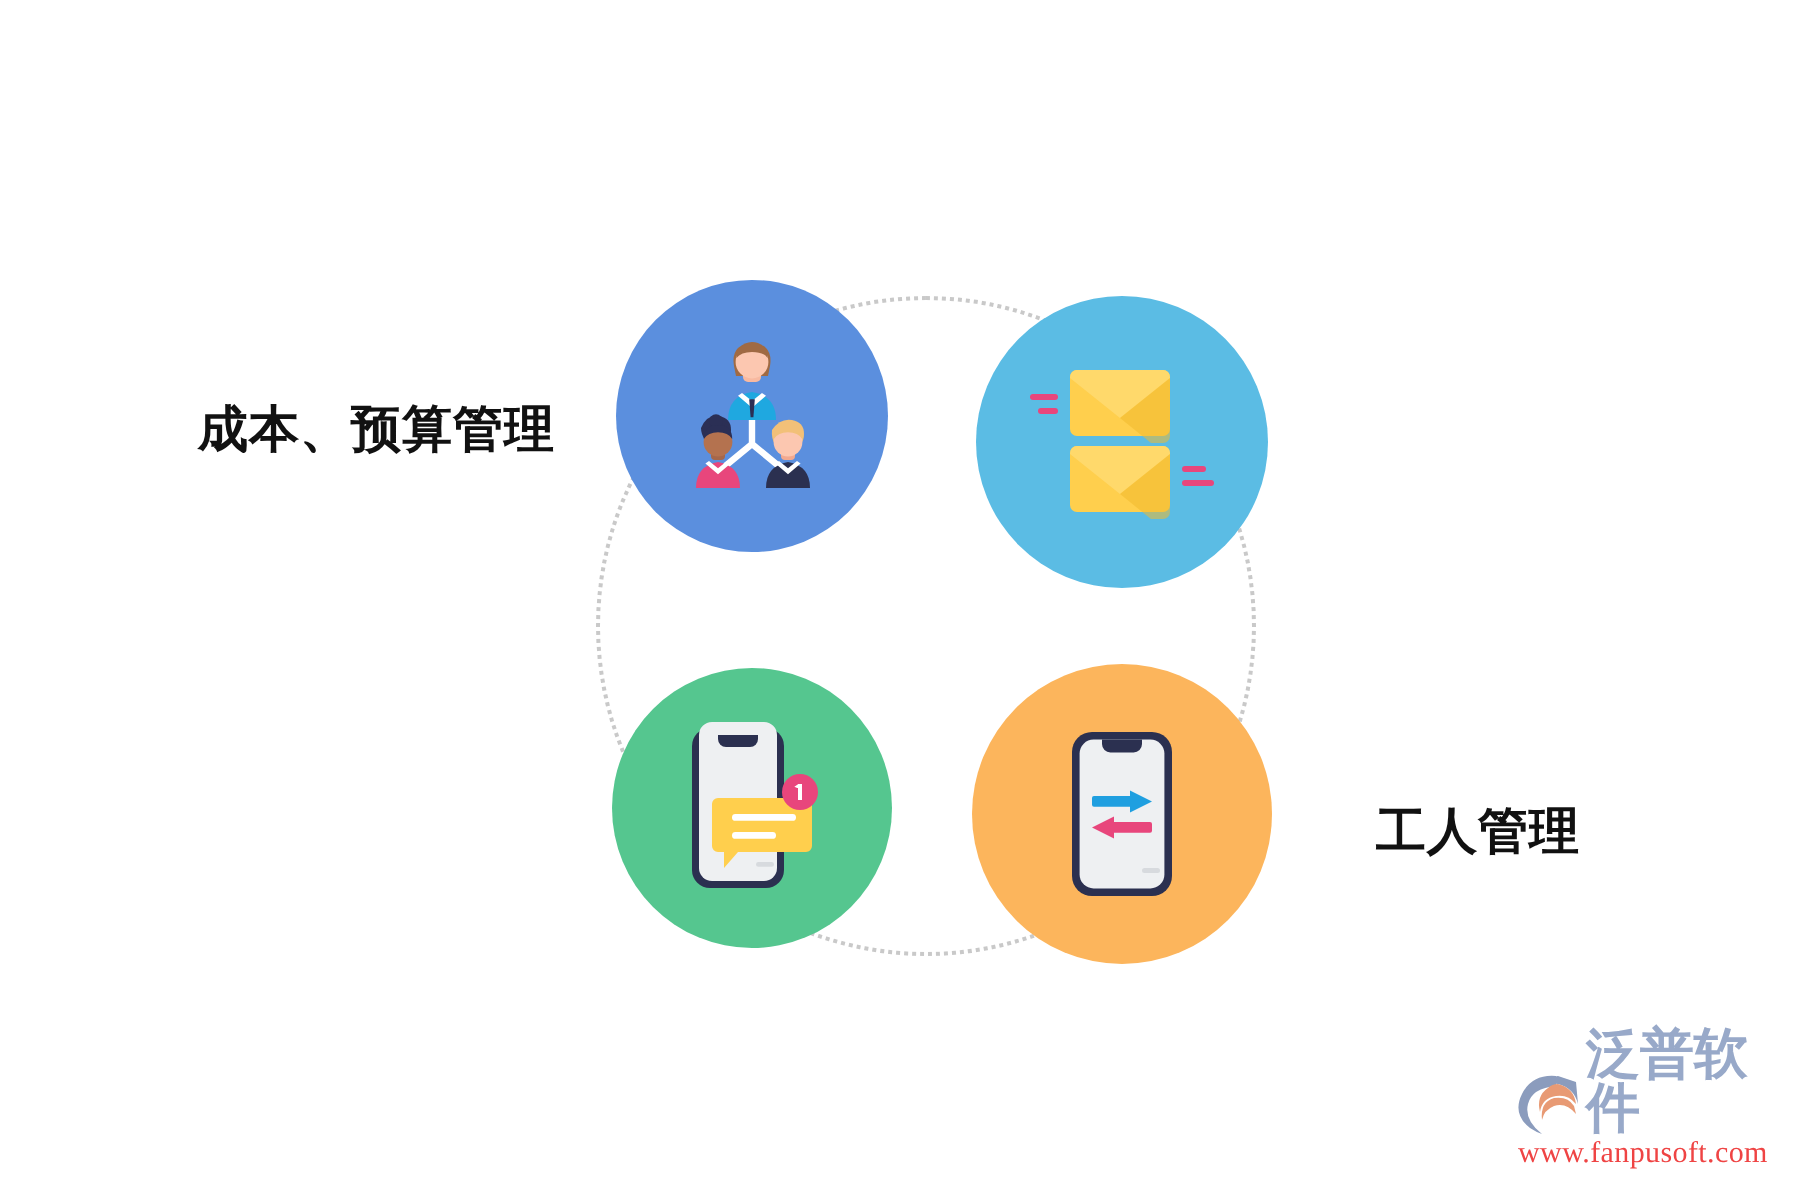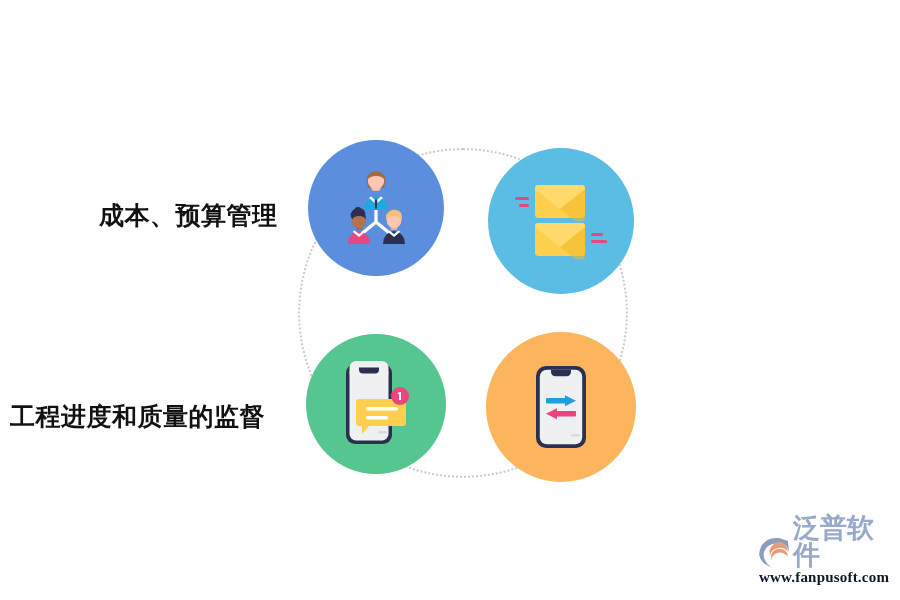--- a/index.html
+++ b/index.html
@@ -202,7 +202,6 @@
   <div class="label label-tl">成本、预算管理</div>
 
 
-  <div class="label label-bl">工程进度和质量的监督</div>
 
 
   <div class="watermark">

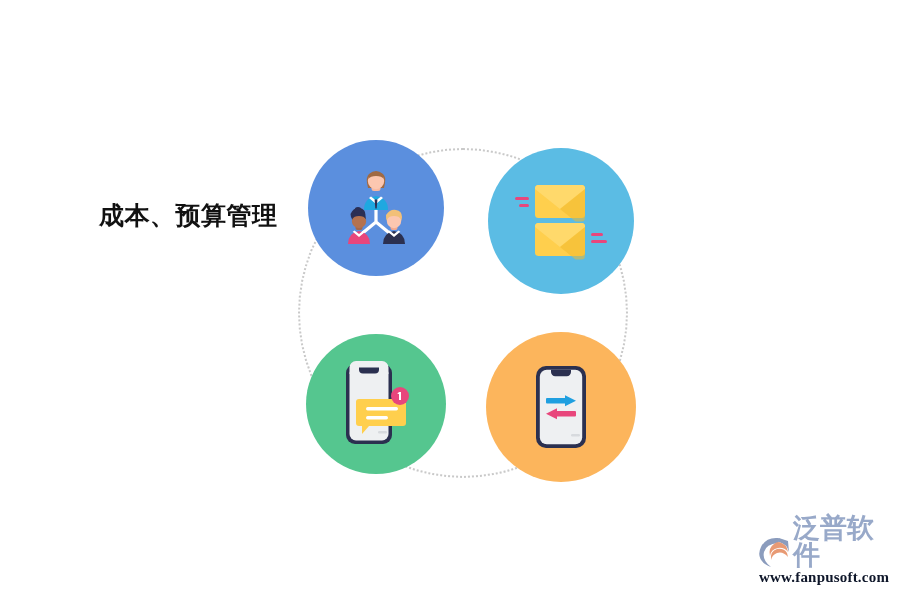--- a/index.html
+++ b/index.html
@@ -203,6 +203,7 @@
 
 
 
+  <div class="label label-br">工人管理</div>
 
   <div class="watermark">
     <div class="wm-row">

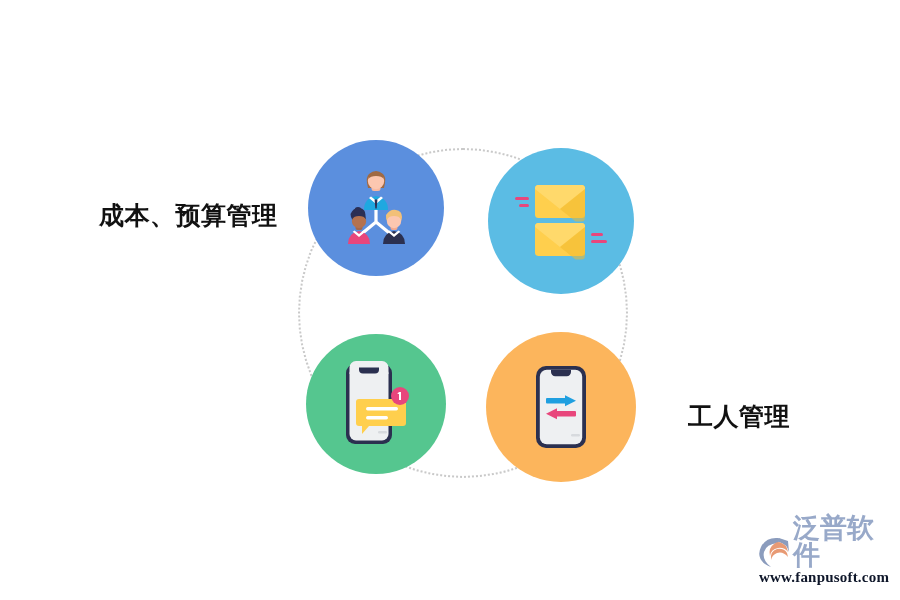--- a/index.html
+++ b/index.html
@@ -92,8 +92,8 @@
   }
   .wm-url {
     font-size: 15px;
-    font-weight: bold;
-    color: #0f172a;
+    font-weight: normal;
+    color: #ef4444;
     letter-spacing: 0.2px;
     margin-top: 1px;
     margin-left: 2px;

